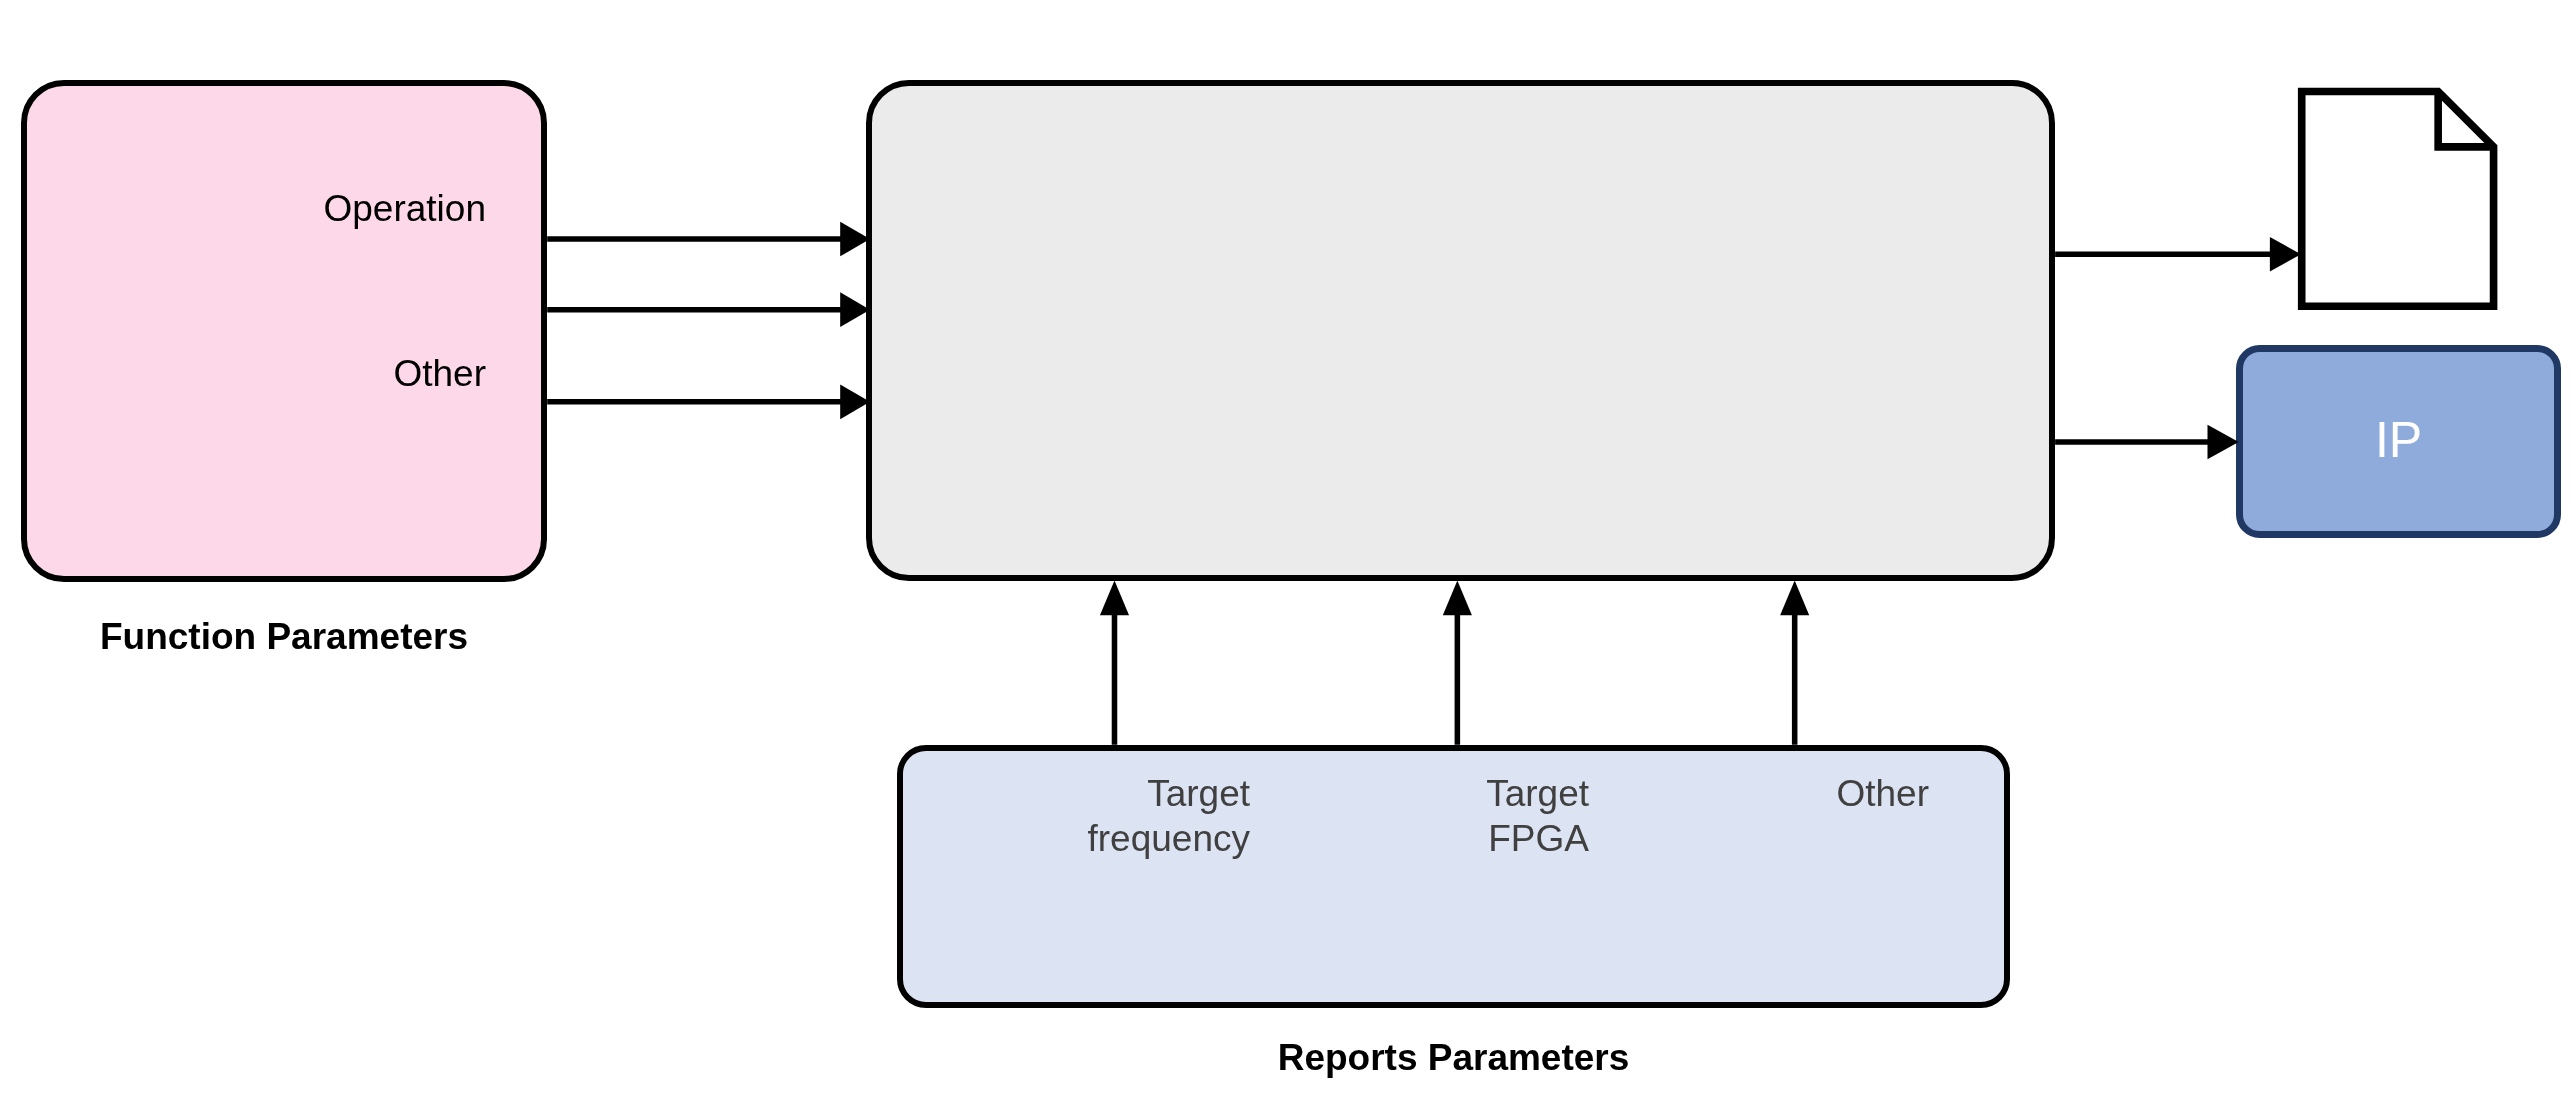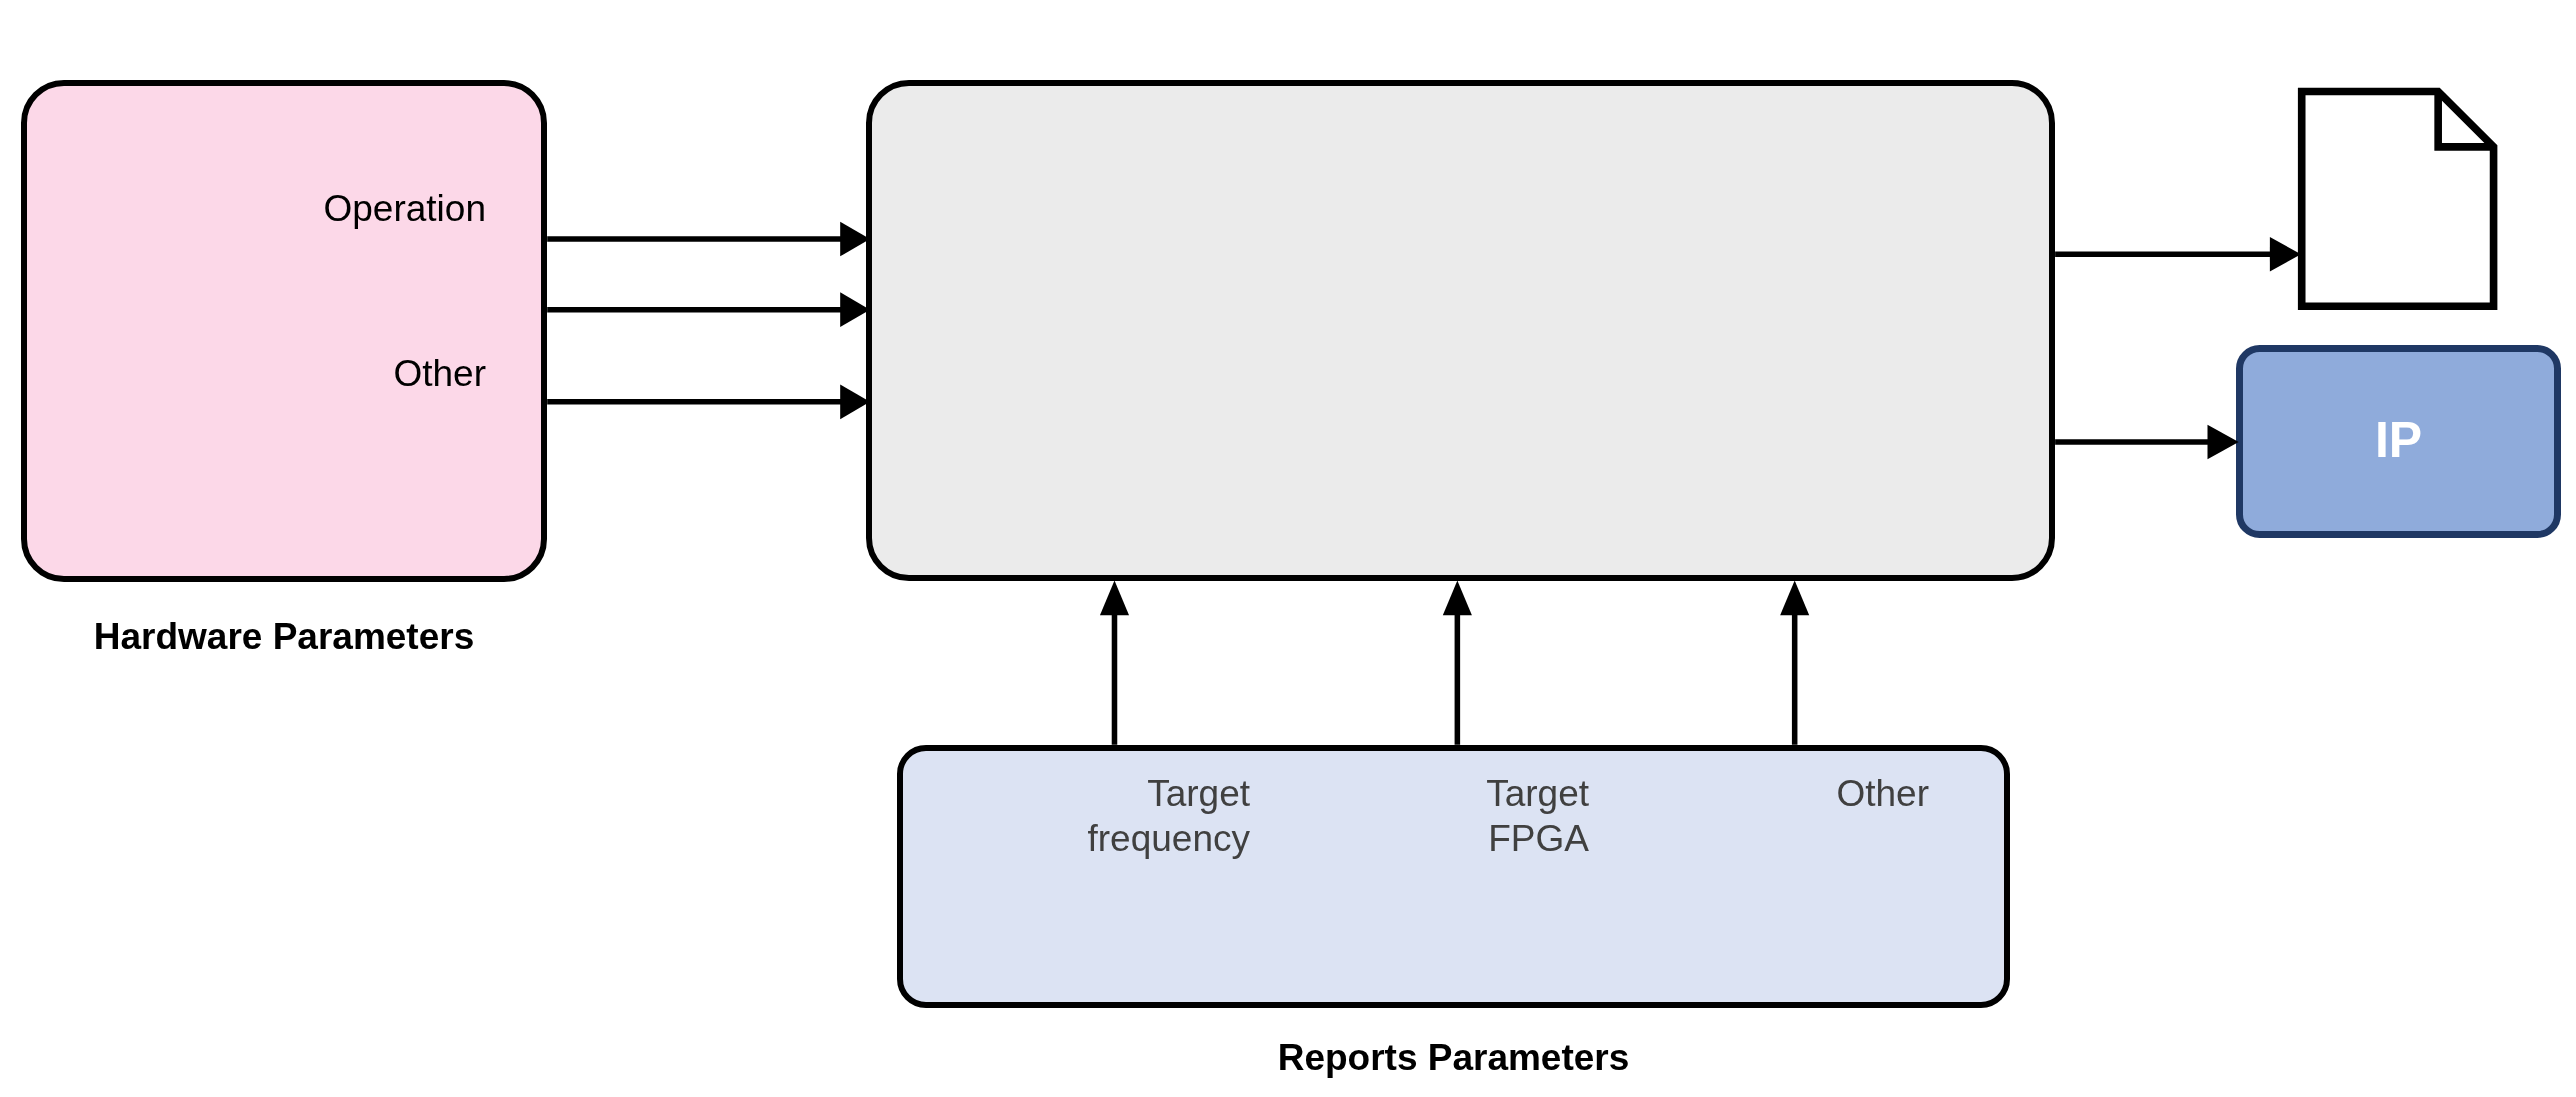--- a/index.html
+++ b/index.html
@@ -135,7 +135,7 @@
     width: 325px;
     text-align: center;
     font-size: 50px;
-    font-weight: 700;
+    font-weight: 400;
     color: #ffffff;
   }
 

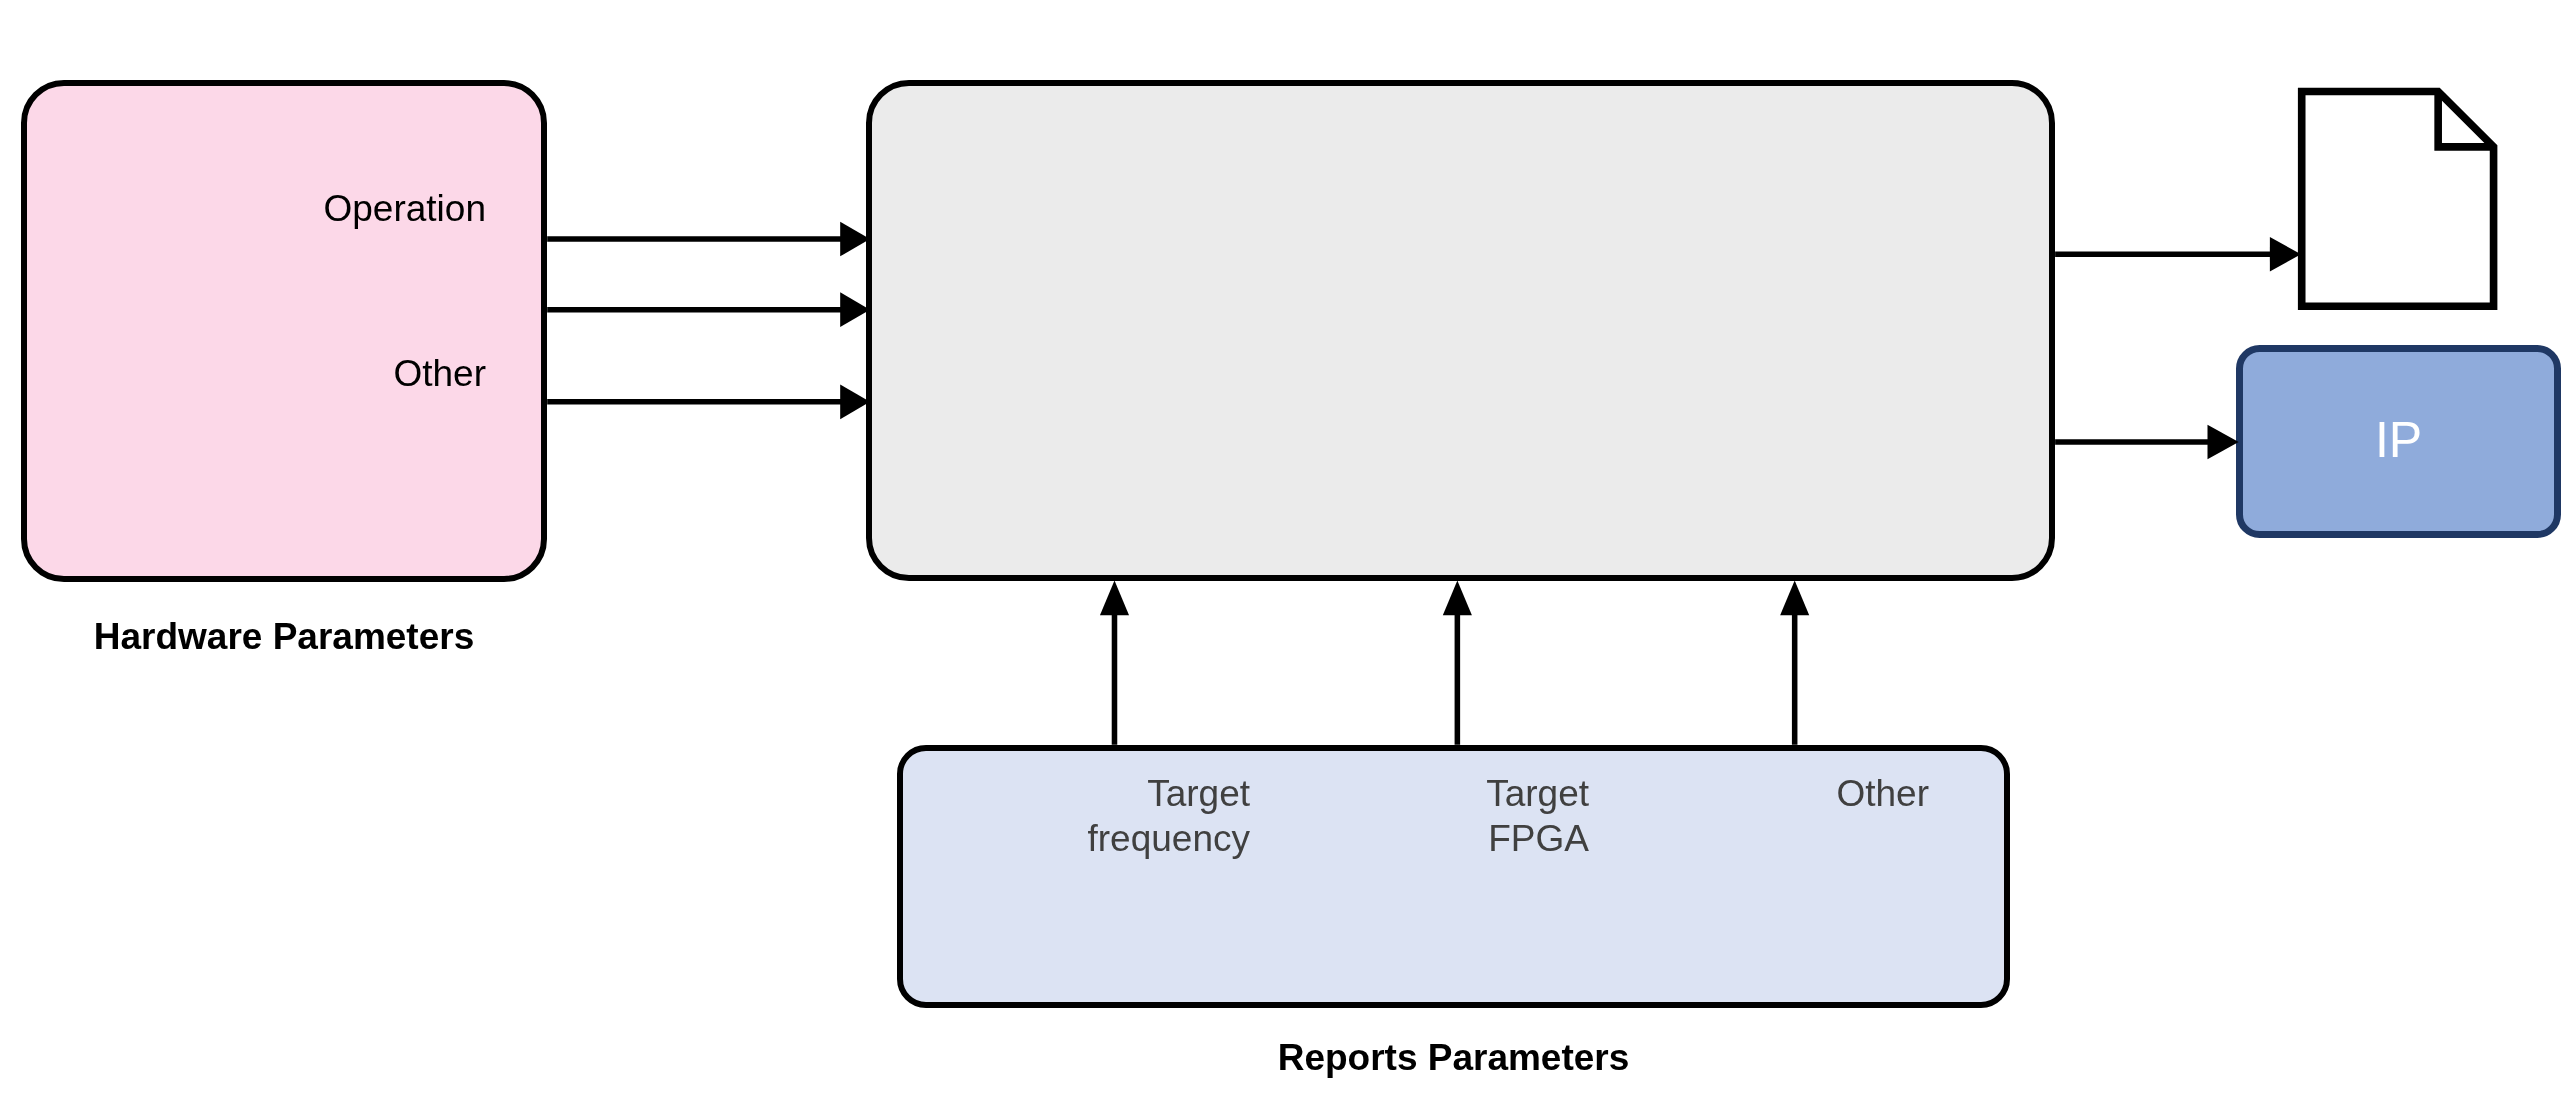--- a/index.html
+++ b/index.html
@@ -171,7 +171,7 @@
   <div class="label fn-item fn-item-0">Operation</div>
   <div class="label fn-item fn-item-2">Other</div>
 
-  <div class="label caption-fn">Hardware Parameters</div>
+  <div class="label caption-fn">Function Parameters</div>
 
   <div class="box library-box"></div>
 

